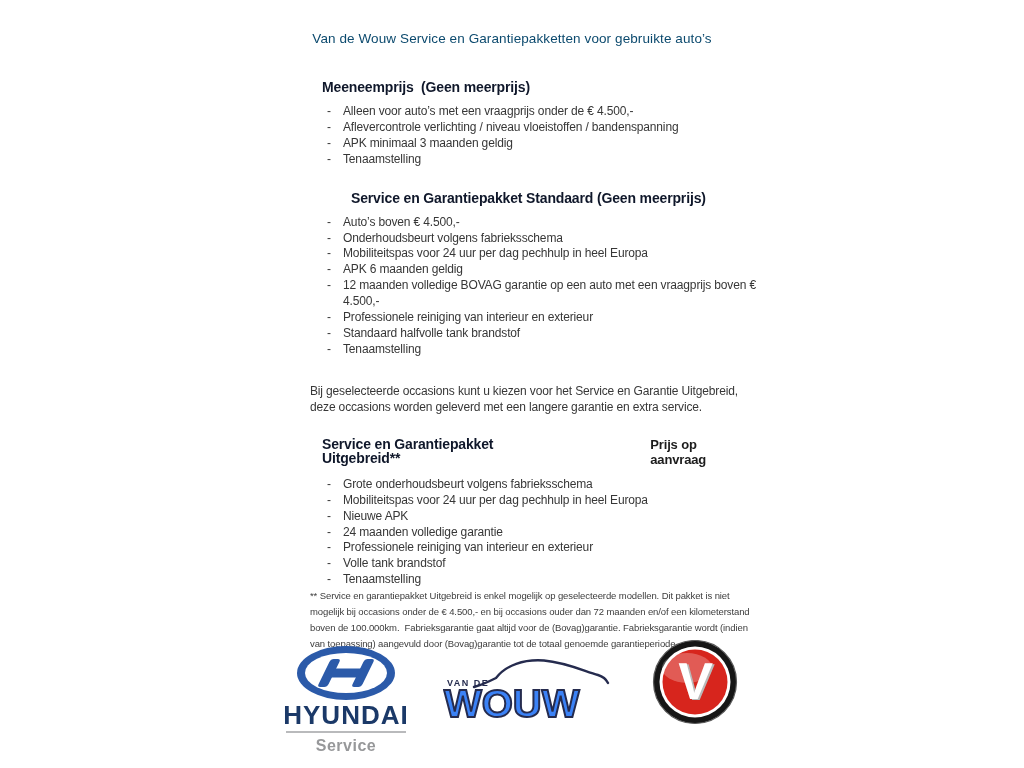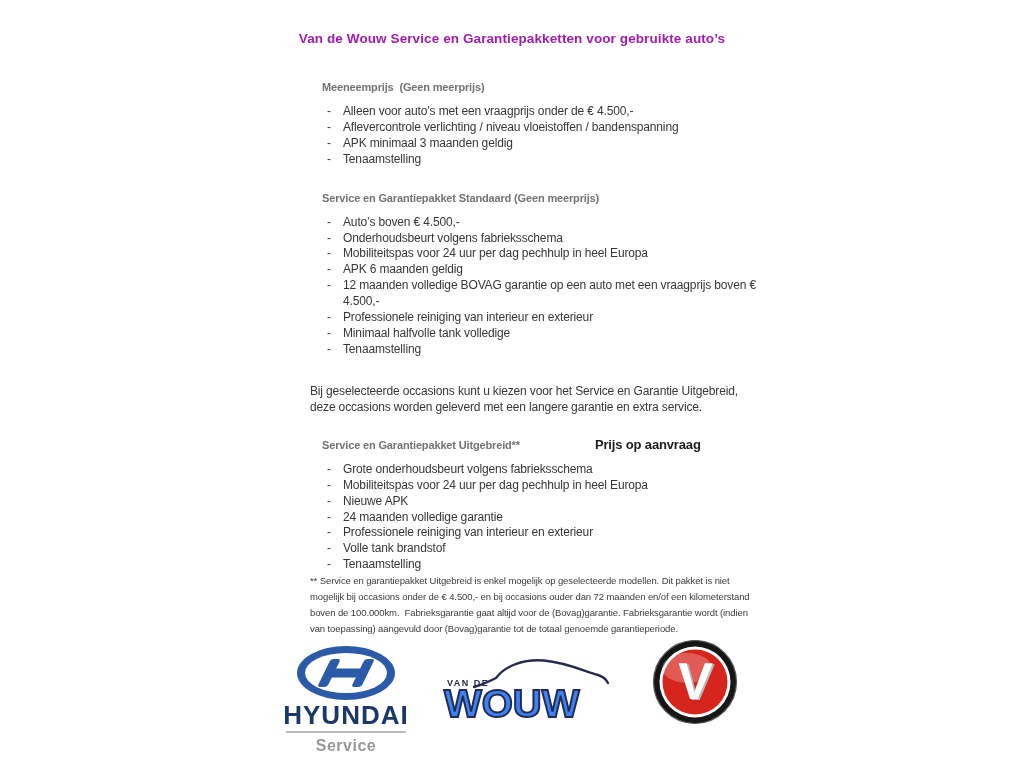--- a/index.html
+++ b/index.html
@@ -17,8 +17,8 @@
     top: 31px; left: 0; width: 100%;
     text-align: center;
     font-size: 13.5px;
-    font-weight: 700;
-    color: #a21caf;
+    font-weight: 400;
+    color: #0c4a6e;
     letter-spacing: 0.1px;
   }
 

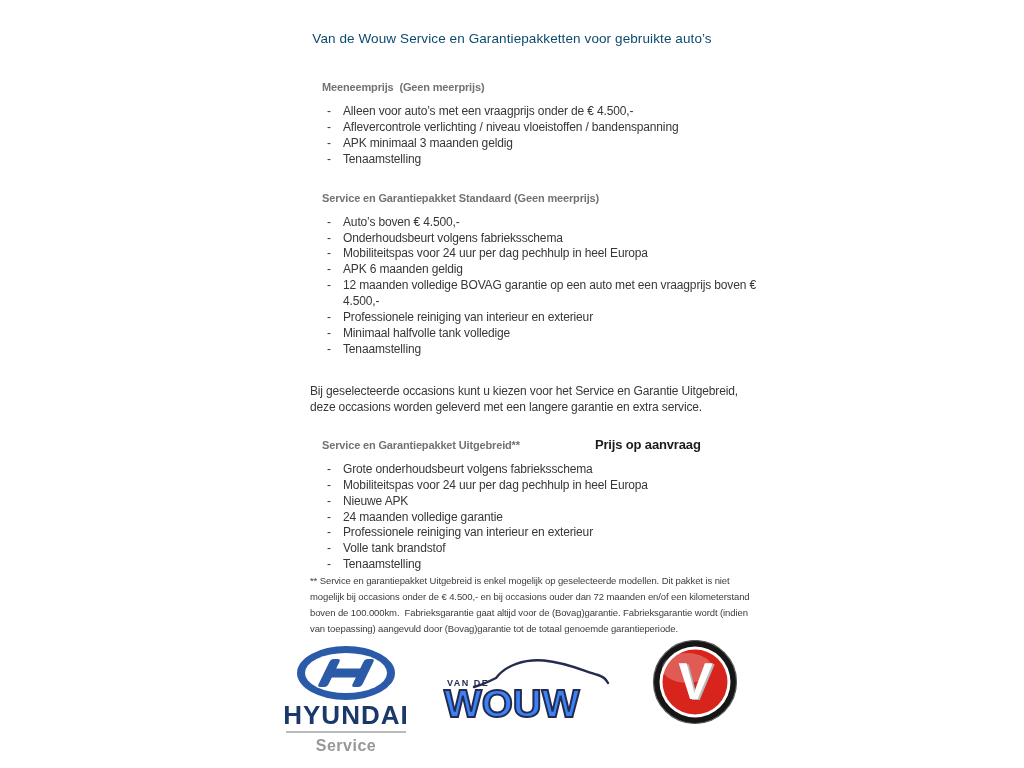--- a/index.html
+++ b/index.html
@@ -31,9 +31,9 @@
   }
 
   .sec-heading {
-    font-size: 11px;
-    font-weight: 700;
-    color: #737373;
+    font-size: 14px;
+    font-weight: 700;
+    color: #0f172a;
     white-space: pre-wrap;
     line-height: 14px;
     padding-left: 12px;

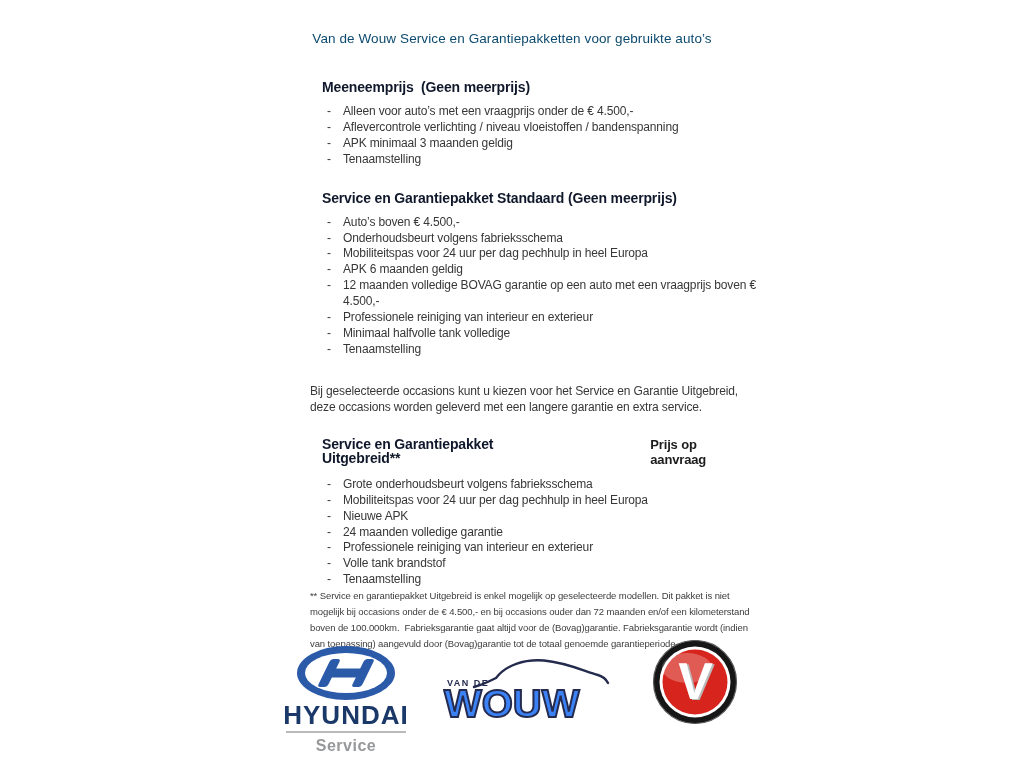--- a/index.html
+++ b/index.html
@@ -59,7 +59,7 @@
   }
   ul.bullets li .txt { flex: 1; }
 
-  .m-sec2 { margin-top: 23px; }
+  .m-sec2 { margin-top: 23px; margin-left: 29px; }
   .intro-par {
     margin-top: 25px;
     line-height: 16px;

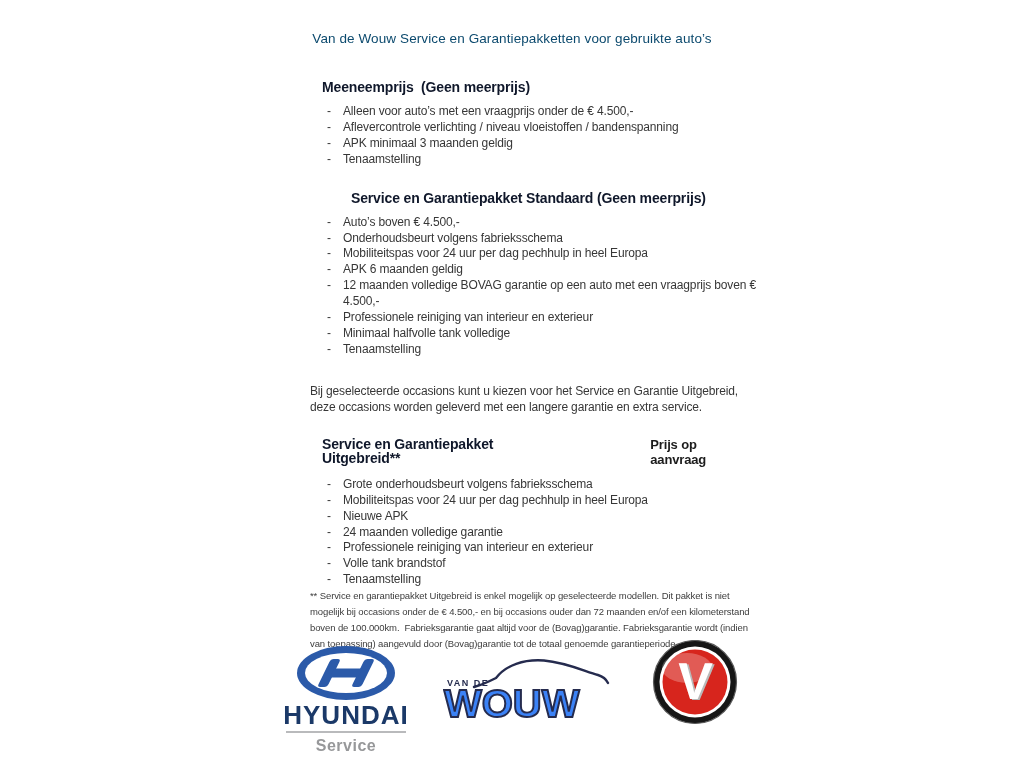--- a/index.html
+++ b/index.html
@@ -192,7 +192,7 @@
         </li>
       <li>
           <span class="dash">-</span>
-          <span class="txt">Minimaal halfvolle tank volledige</span>
+          <span class="txt">Standaard halfvolle tank brandstof</span>
         </li>
       <li>
           <span class="dash">-</span>

